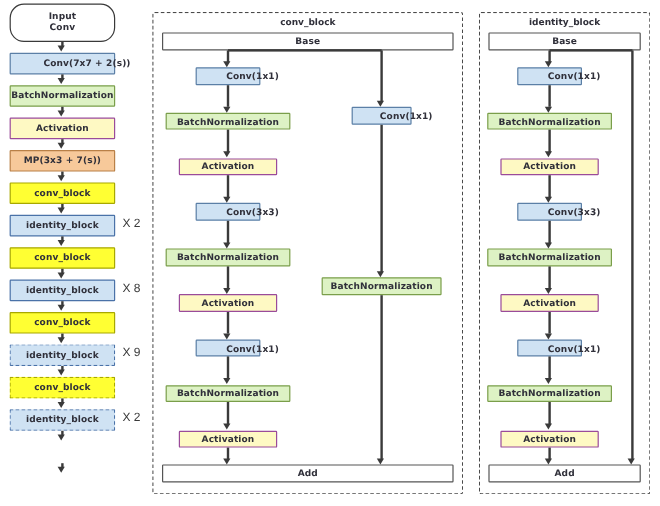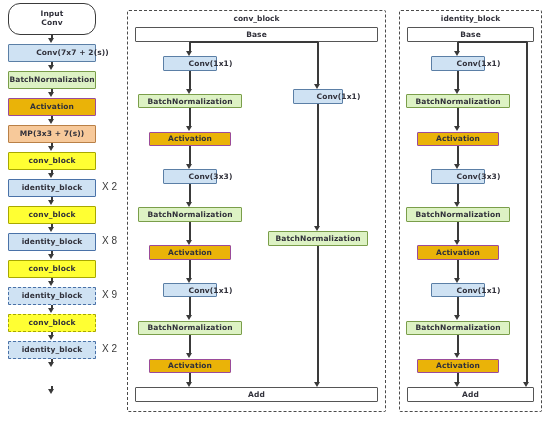--- a/index.html
+++ b/index.html
@@ -24,7 +24,7 @@
   
   .c-conv   {background:#cfe2f3;border-color:#5b7fa6;padding-left:41px;}
   .c-bn     {background:#ddf2c4;border-color:#7a9e4a;}
-  .c-act    {background:#eab308;border-color:#9a4b9a;}
+  .c-act    {background:#fef9c3;border-color:#9a4b9a;}
   .c-mp     {background:#f7c99a;border-color:#b98047;}
   .c-convb  {background:#ffff33;border-color:#a8a800;}
   .c-idb    {background:#cfe2f3;border-color:#4a72a8;}

